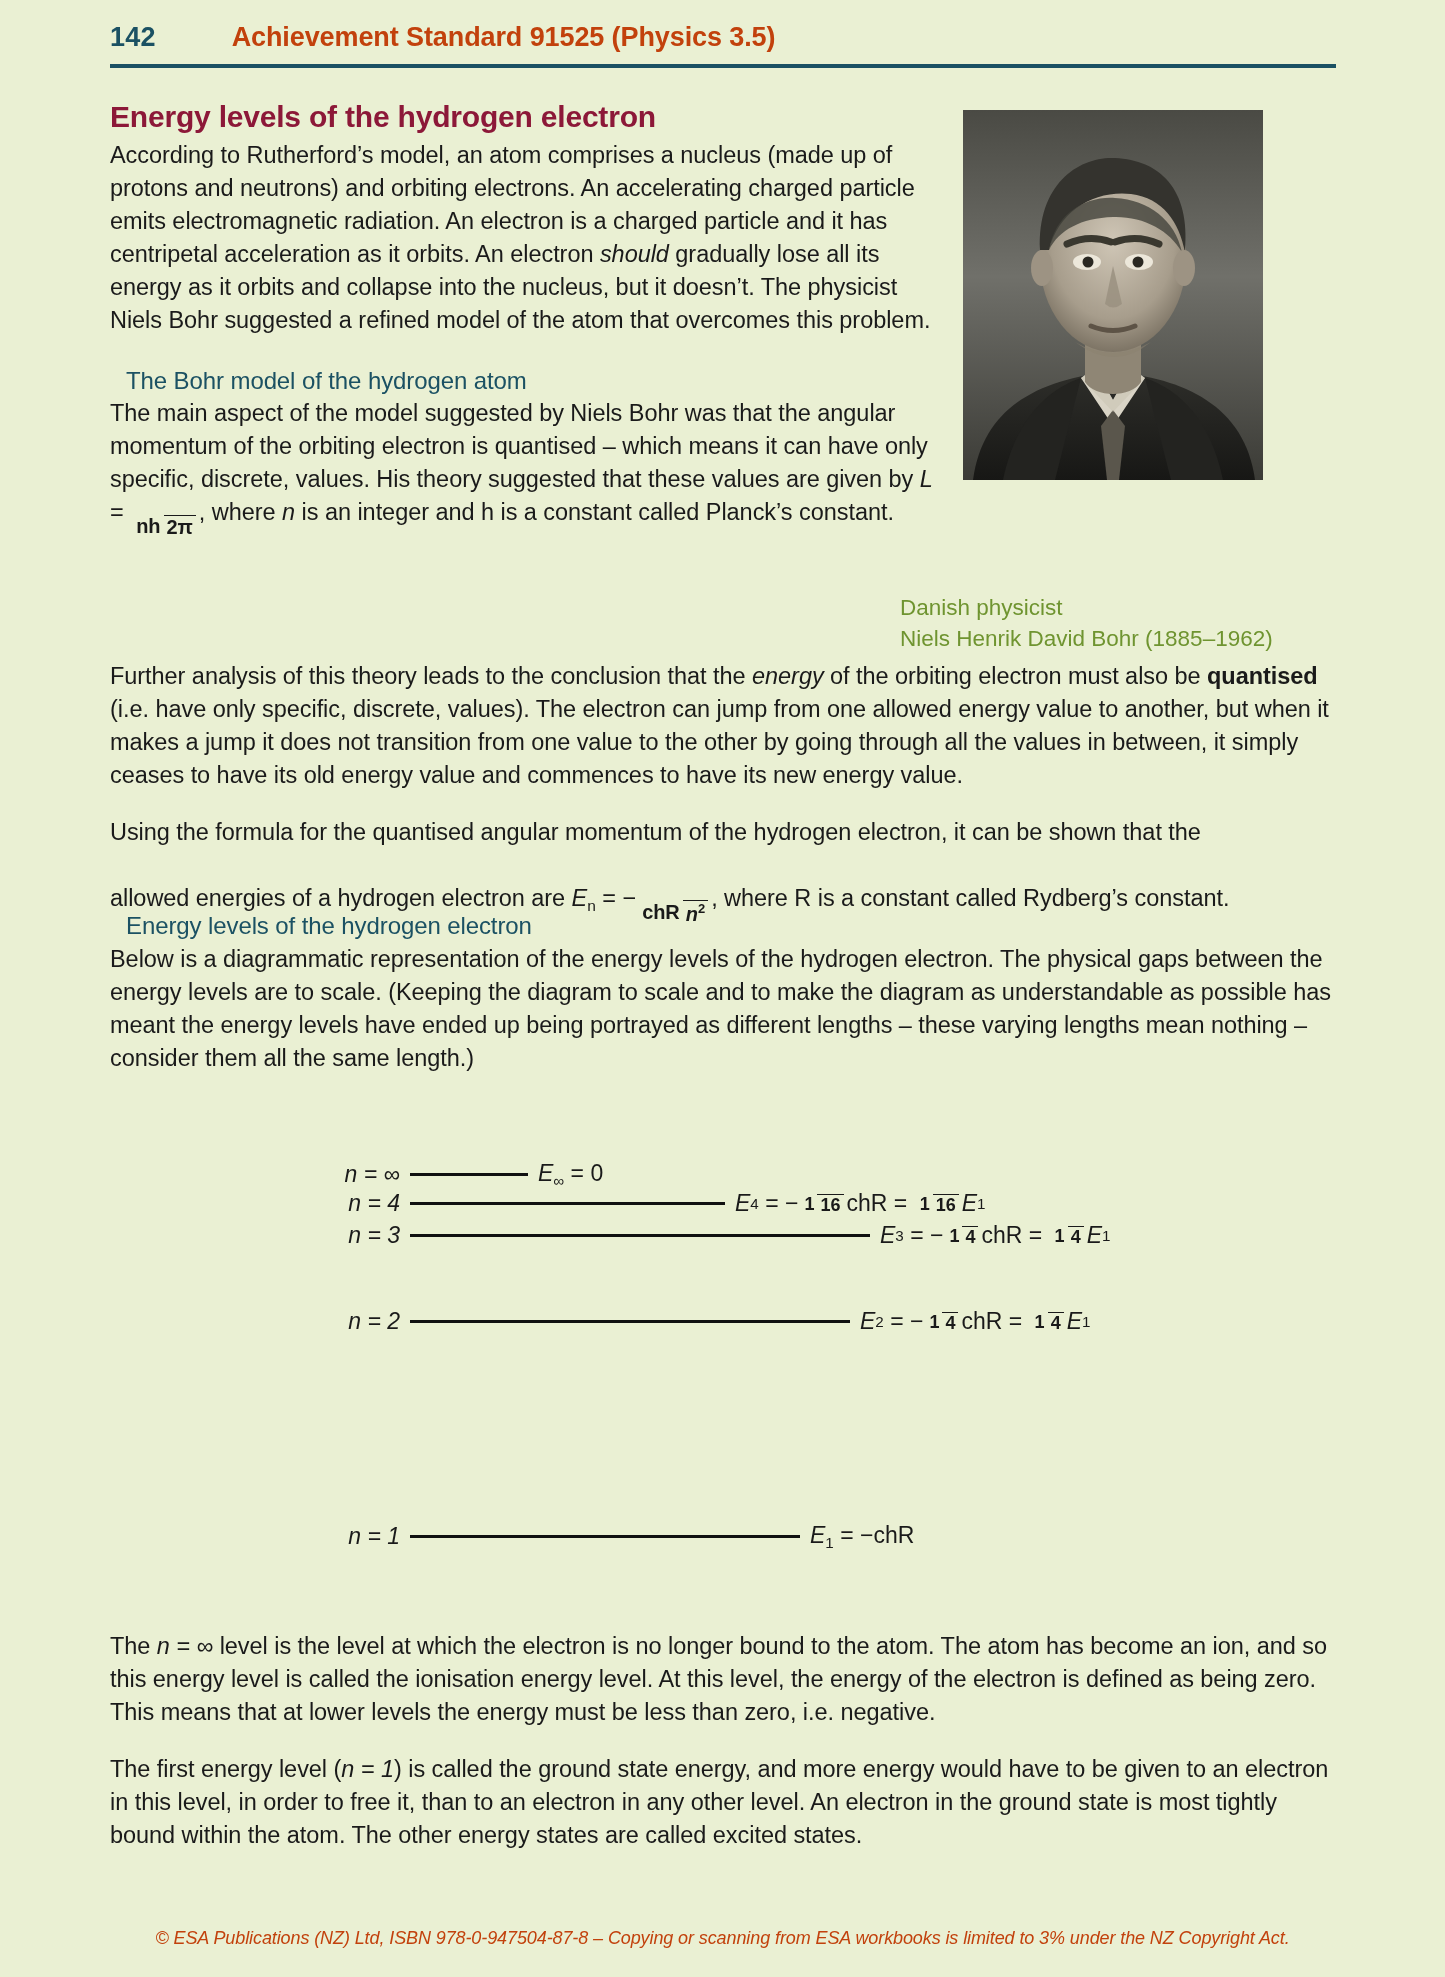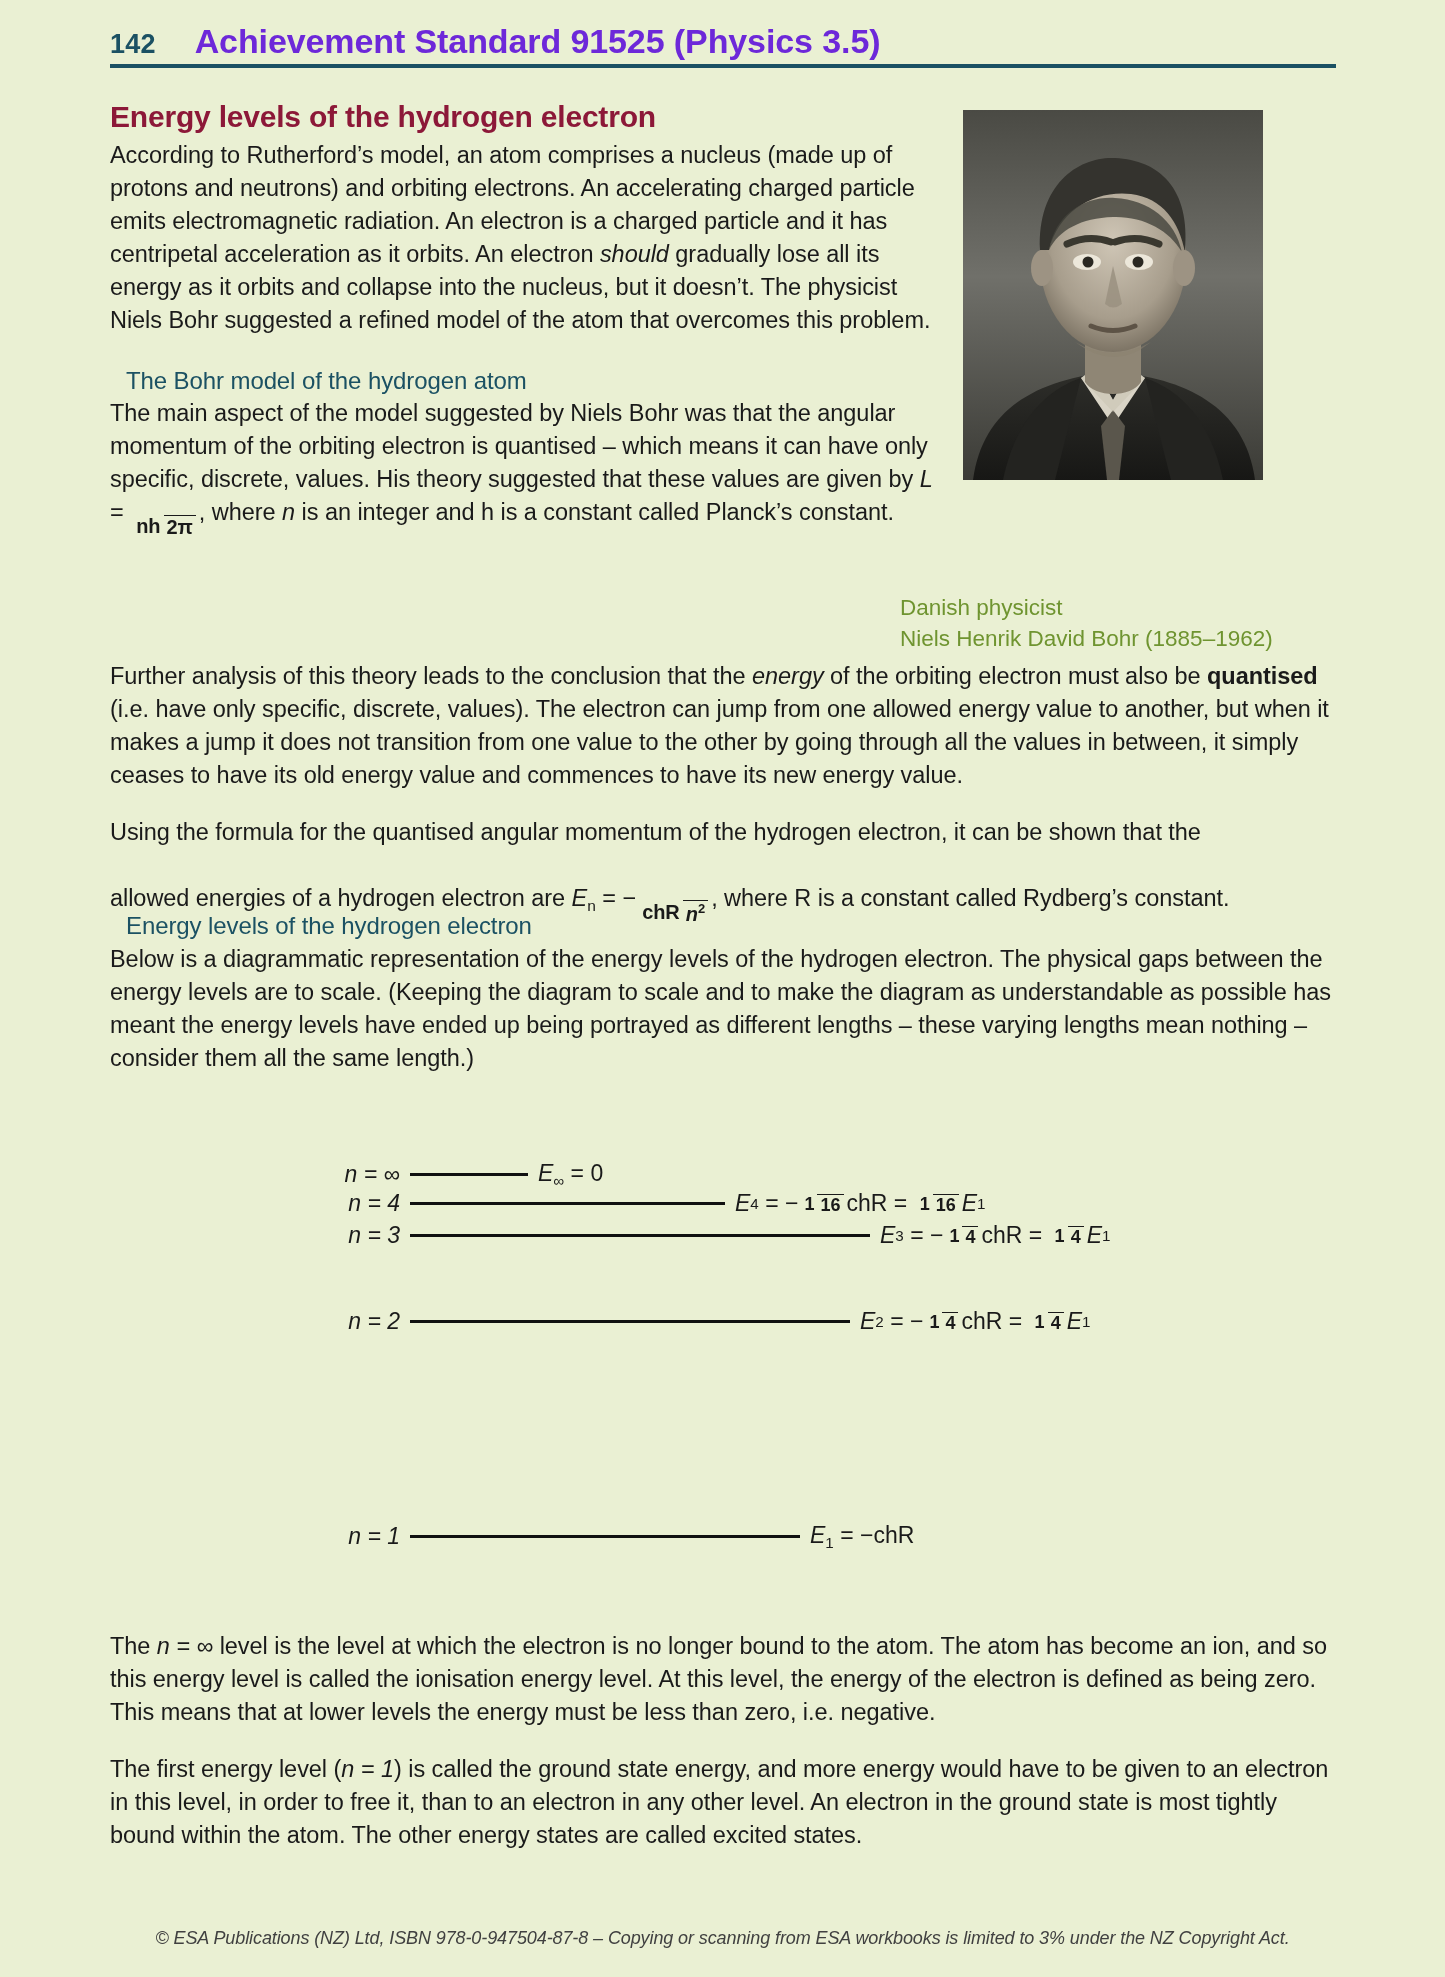--- a/index.html
+++ b/index.html
@@ -27,7 +27,7 @@
     font-size:27px;font-weight:bold;color:#1b5163;letter-spacing:.2px;
   }
   .header .htitle{
-    font-size:34px;font-weight:bold;color:#6d28d9;margin-left:39px;letter-spacing:-.1px;
+    font-size:27px;font-weight:bold;color:#c2410c;margin-left:76px;letter-spacing:-.1px;
   }
   .headrule{
     position:absolute;left:110px;top:64px;width:1226px;height:4px;background:#1b5163;

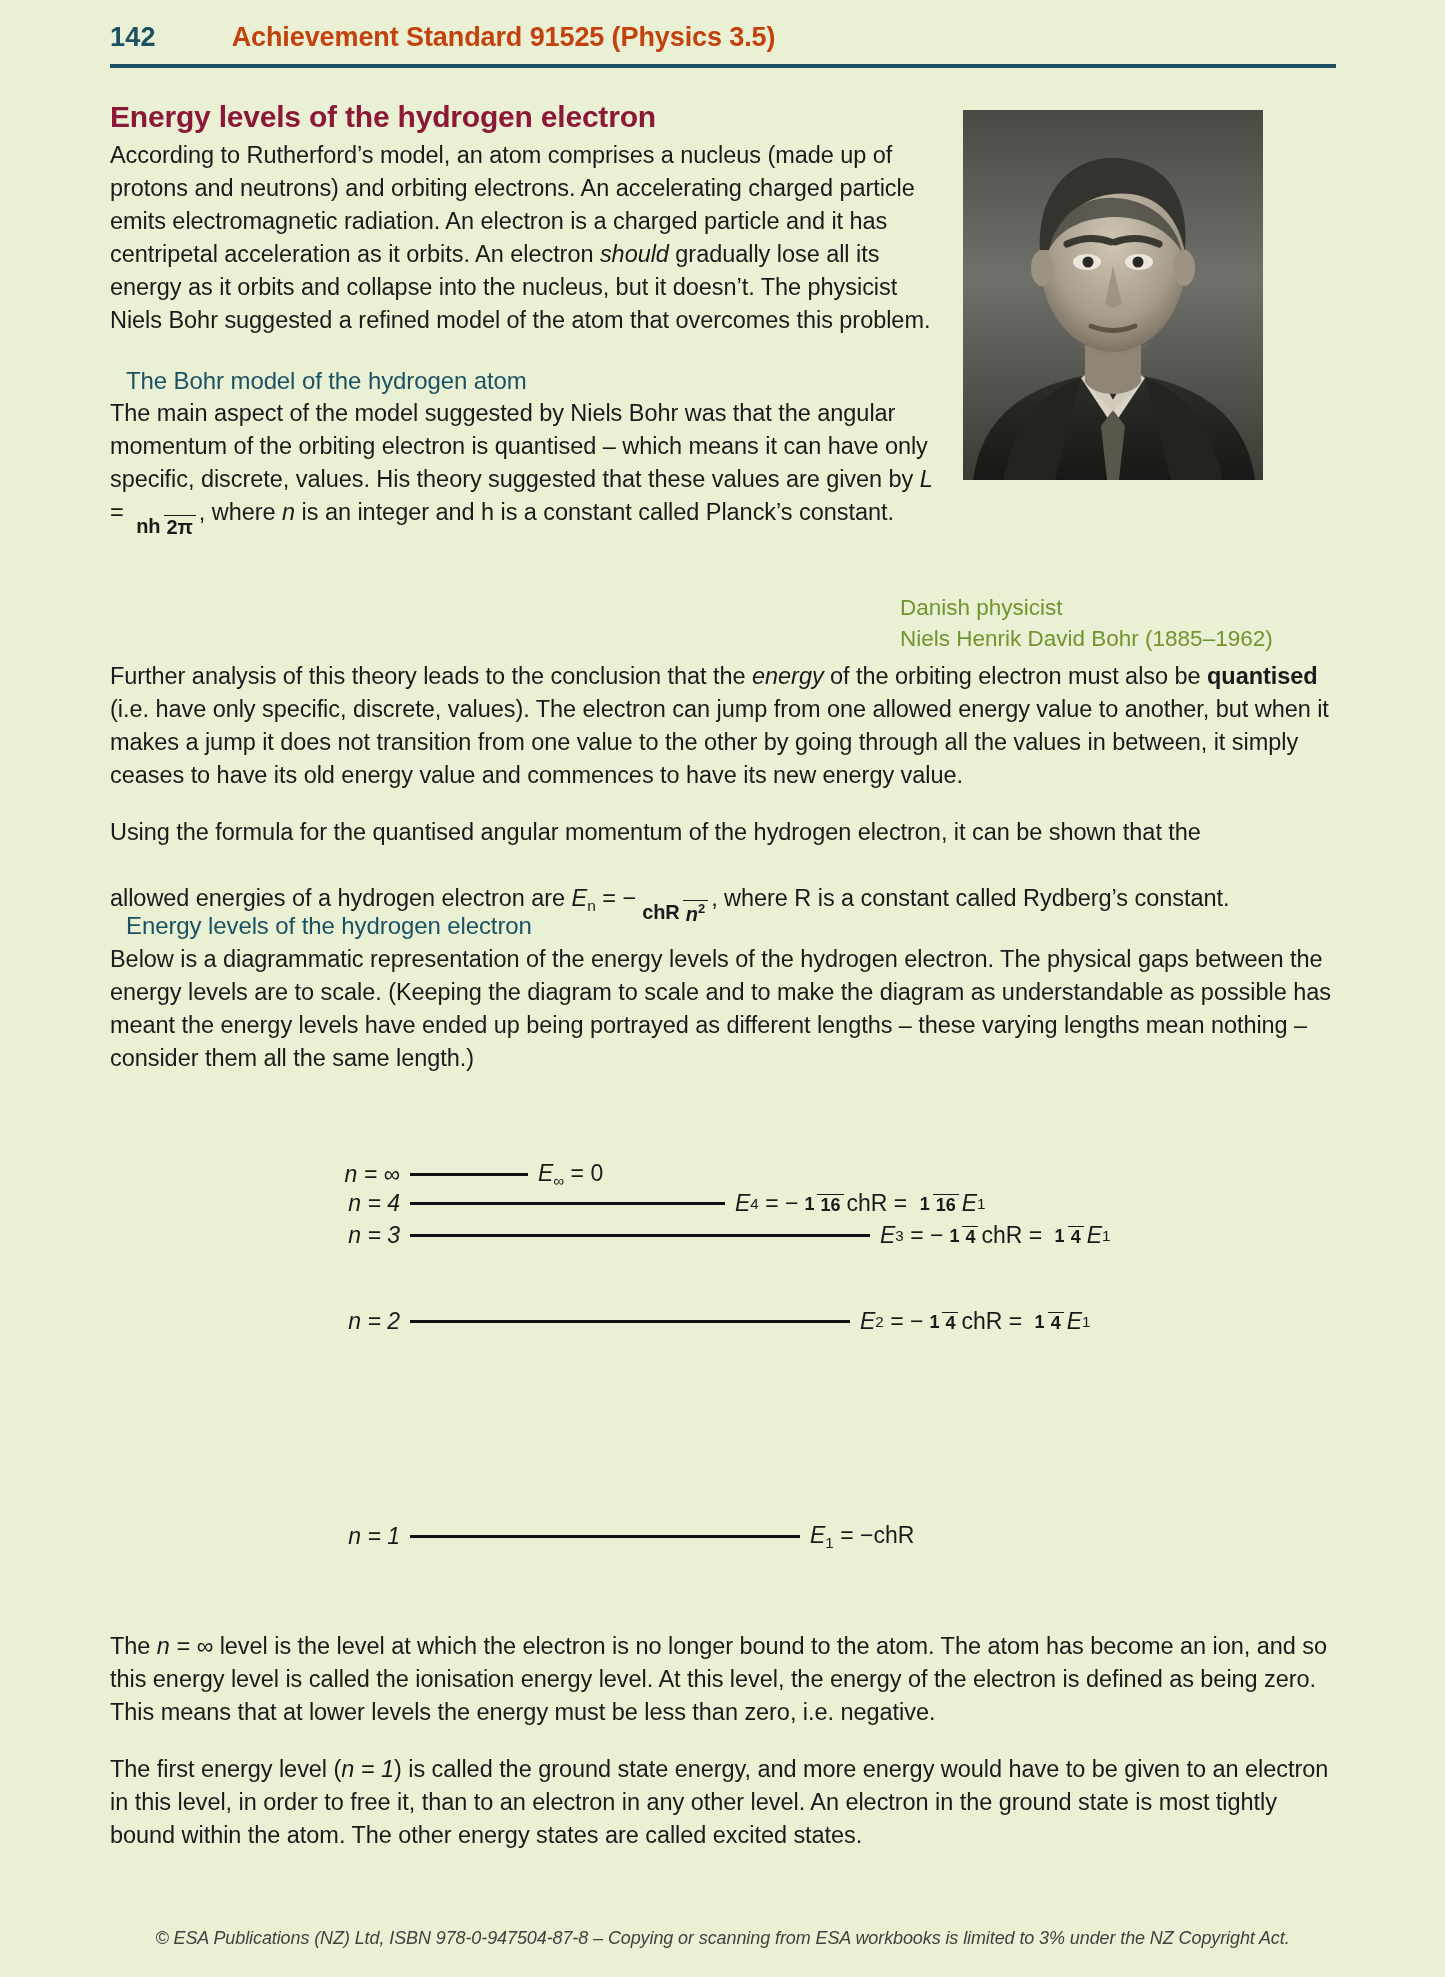--- a/index.html
+++ b/index.html
@@ -100,7 +100,7 @@
   
   .footer{
     position:absolute;left:0;top:1928px;width:1445px;text-align:center;
-    color:#404040;font-size:18px;font-style:italic;letter-spacing:-.1px;
+    color:#c2410c;font-size:18px;font-style:italic;letter-spacing:-.1px;
   }
 </style>
 </head>

